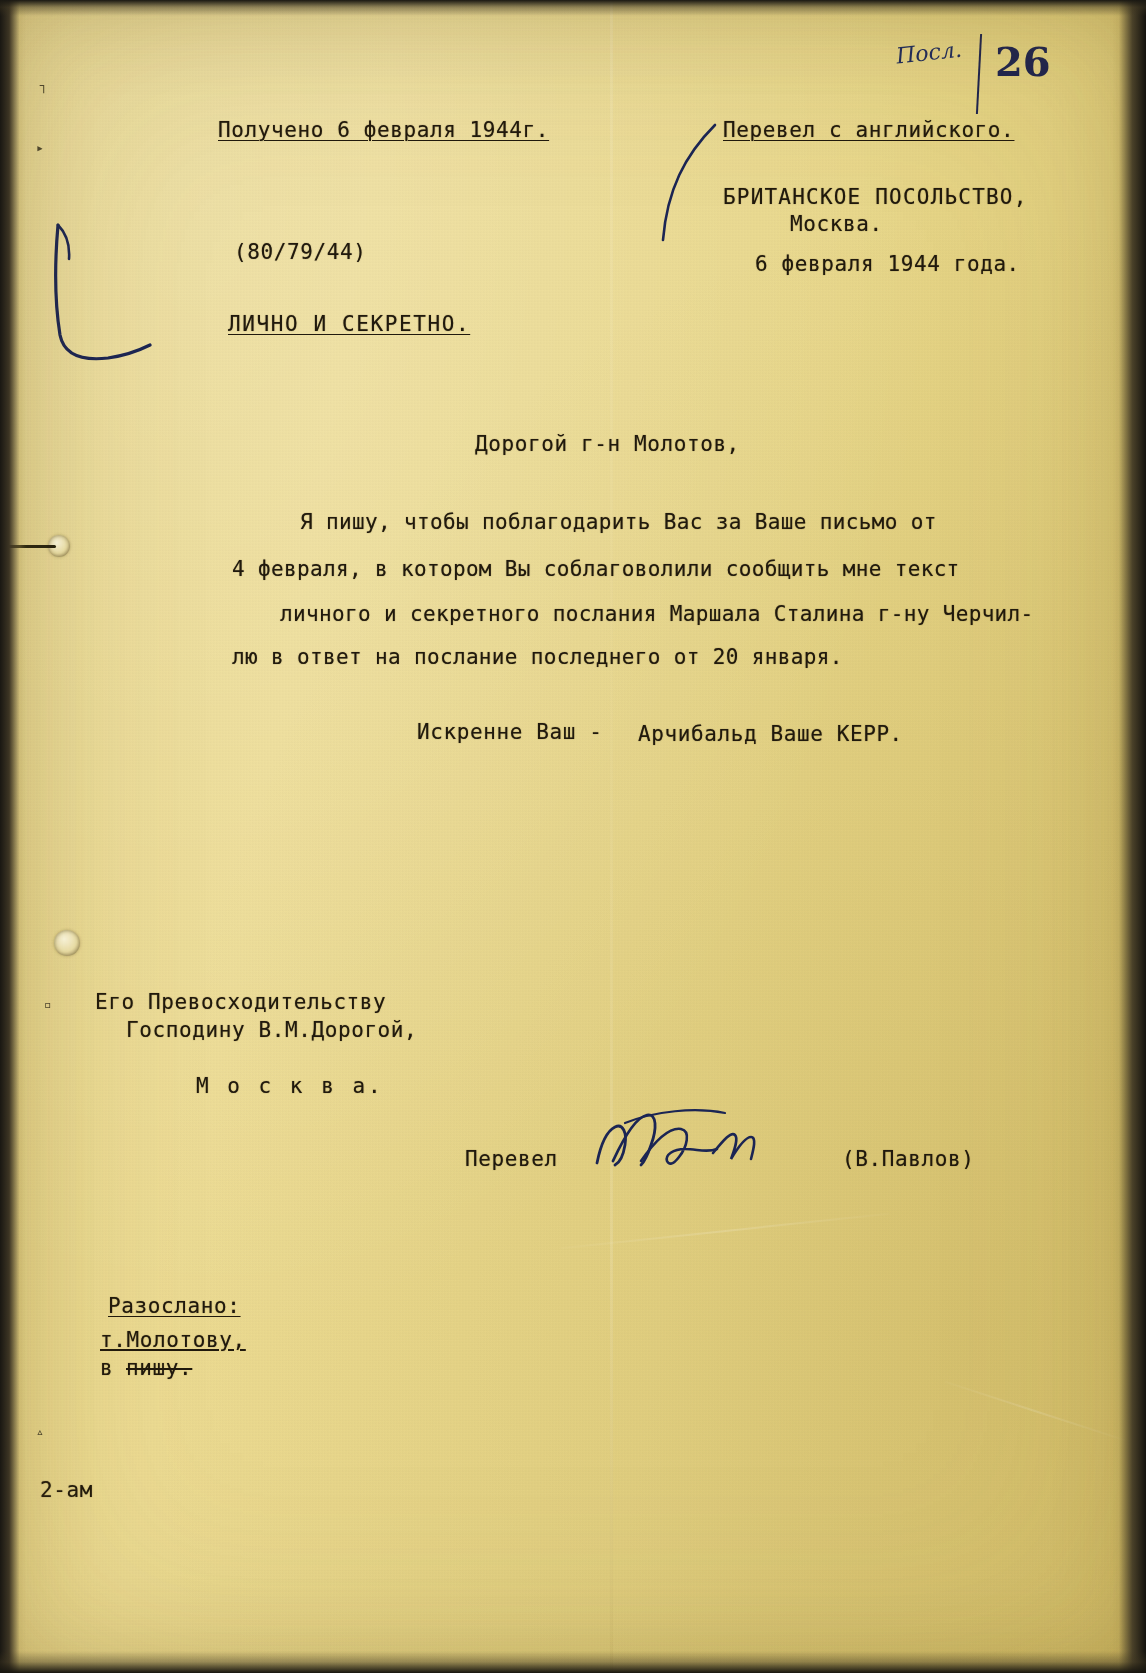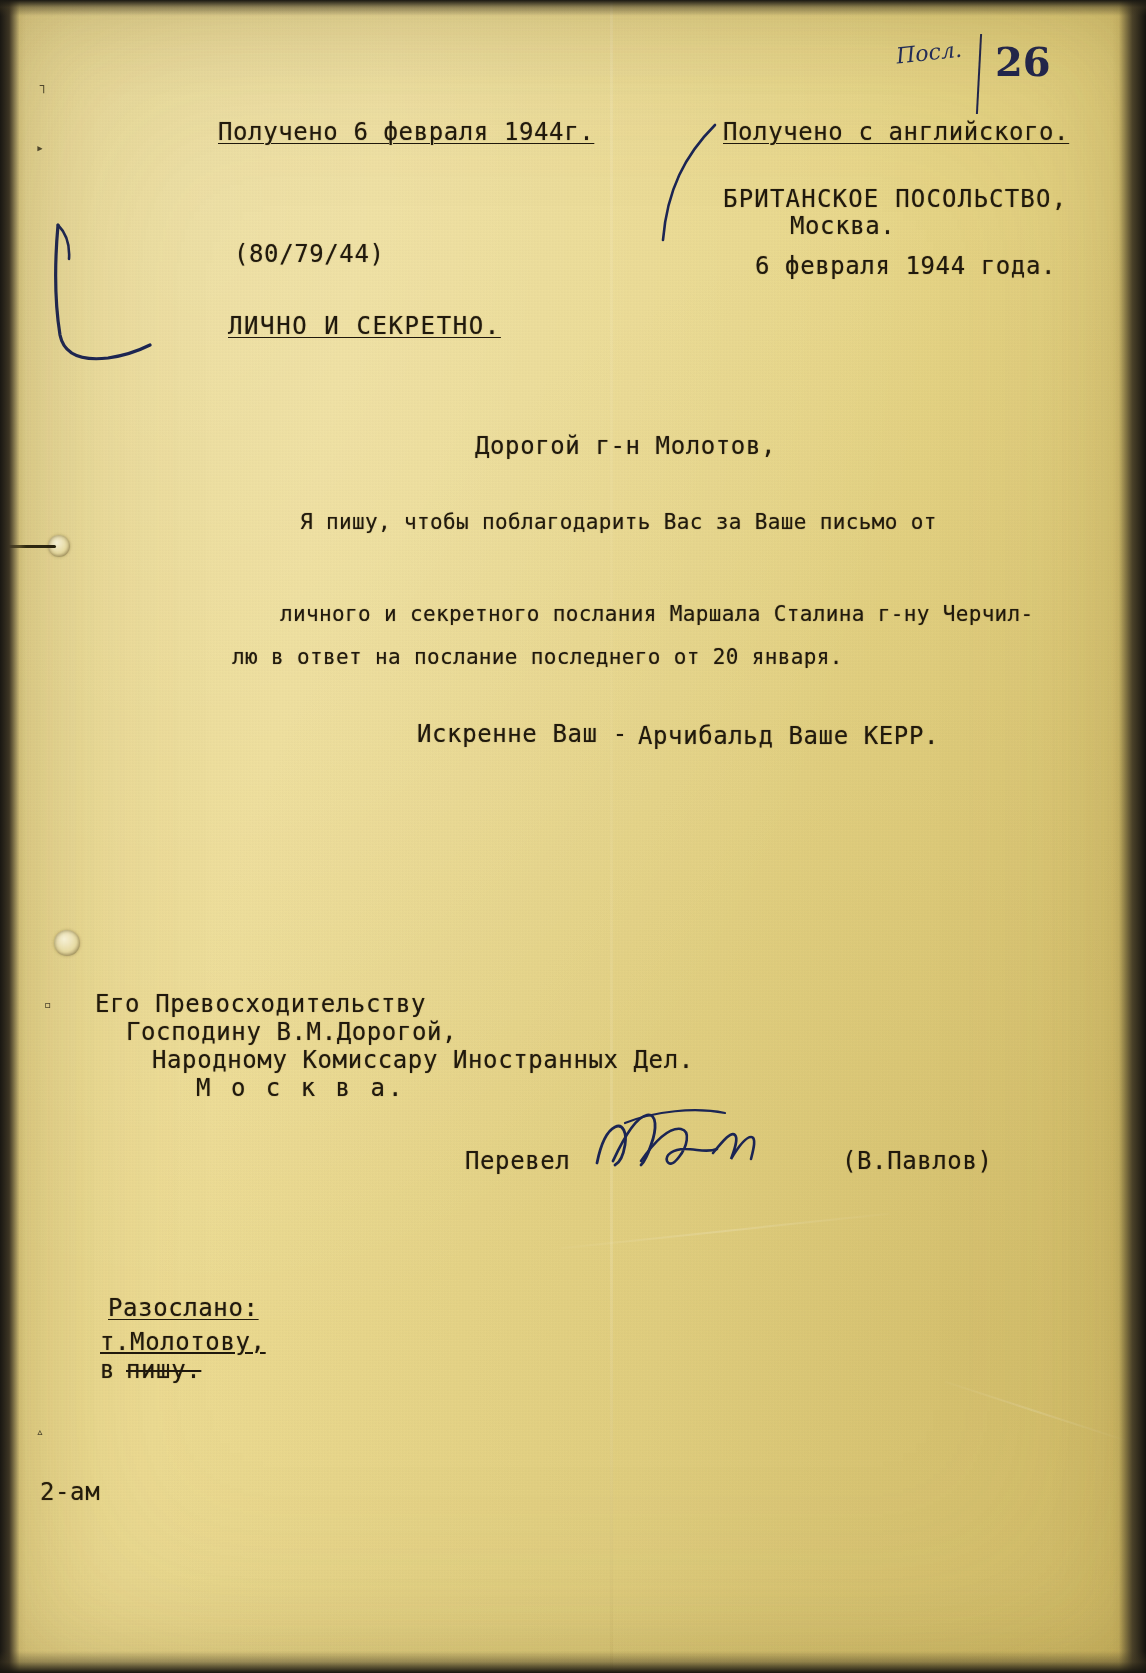--- a/index.html
+++ b/index.html
@@ -83,7 +83,7 @@
   .t {
     position: absolute;
     white-space: pre;
-    font-size: 24px;
+    font-size: 21px;
     letter-spacing: 0.6px;
     color: #20190d;
     text-shadow: 0 0 1.1px rgba(40,30,10,0.55);

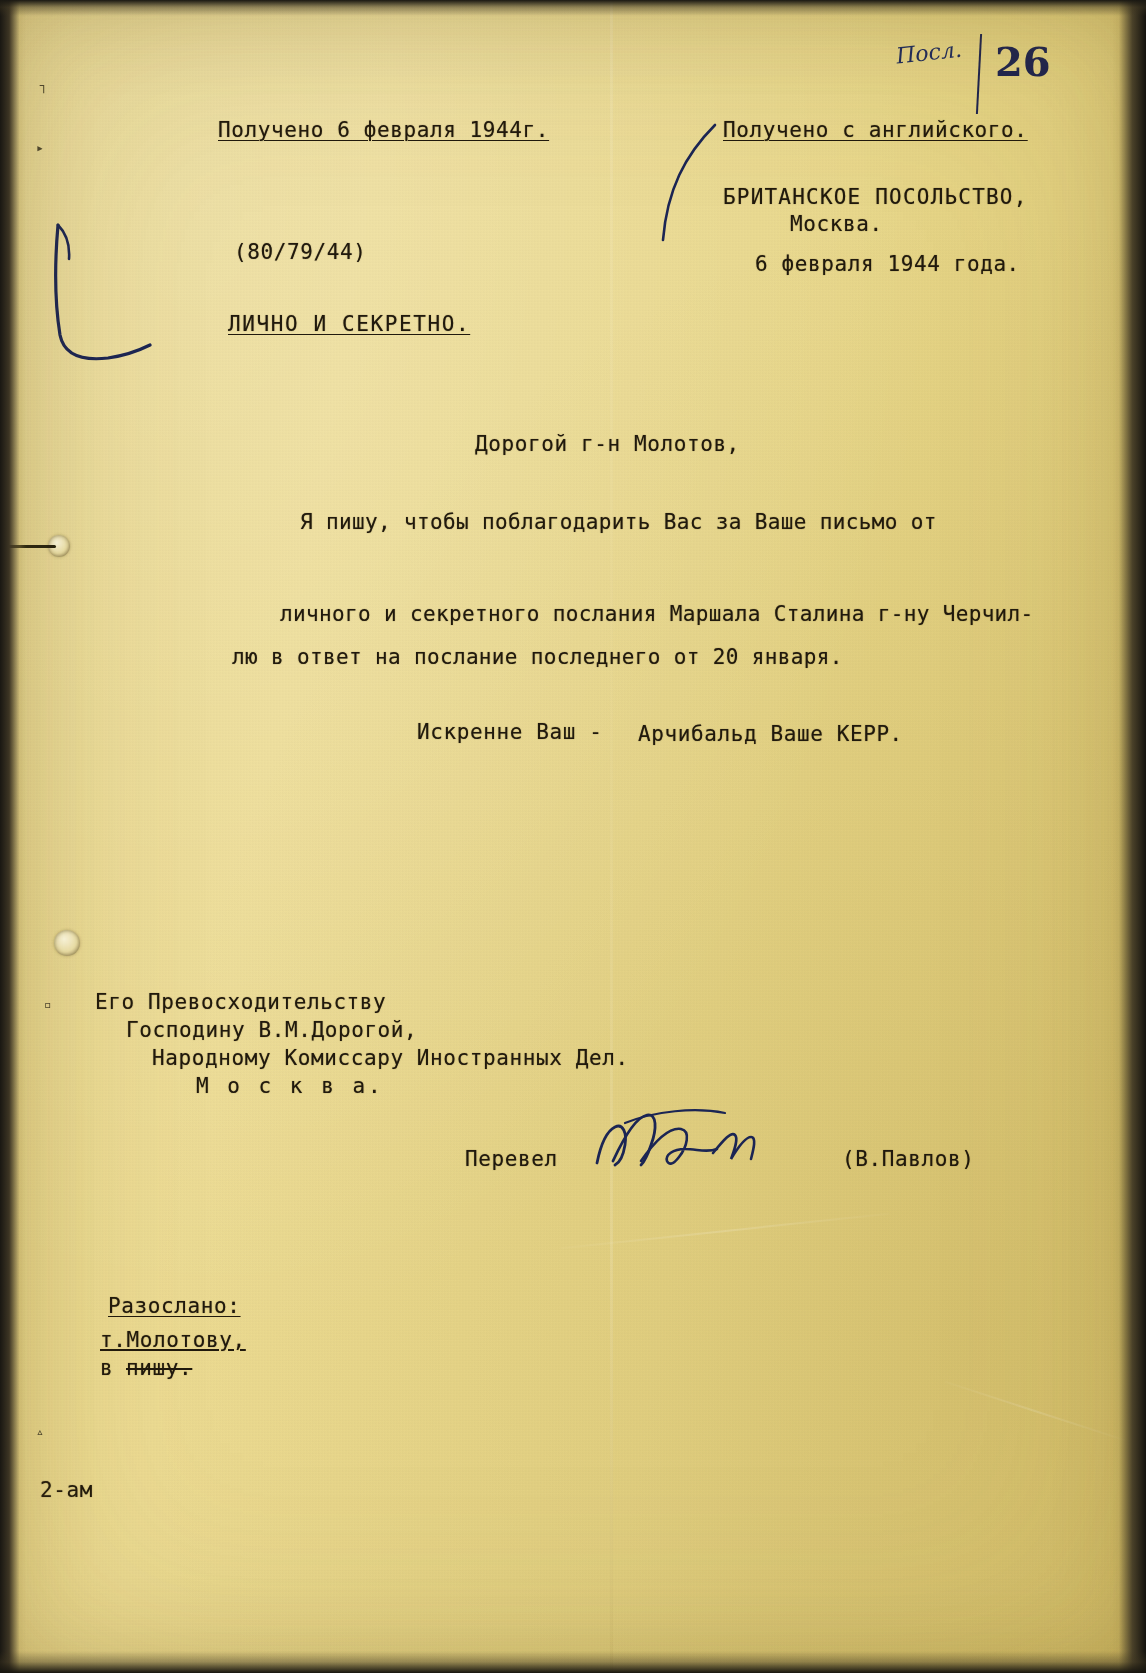--- a/index.html
+++ b/index.html
@@ -155,7 +155,7 @@
   <div class="t" style="left:234px; top:240px;">(80/79/44)</div>
   <div class="t u" style="left:228px; top:312px; letter-spacing:1.6px;">ЛИЧНО И СЕКРЕТНО.</div>
 
-  <div class="t u" style="left:723px; top:118px;">Получено с английского.</div>
+  <div class="t u" style="left:723px; top:118px;">Перевел с английского.</div>
   <div class="t" style="left:723px; top:185px; letter-spacing:1.2px;">БРИТАНСКОЕ ПОСОЛЬСТВО,</div>
   <div class="t" style="left:762px; top:212px;padding-left:28px;">Москва.</div>
   <div class="t" style="left:755px; top:252px;">6 февраля 1944 года.</div>

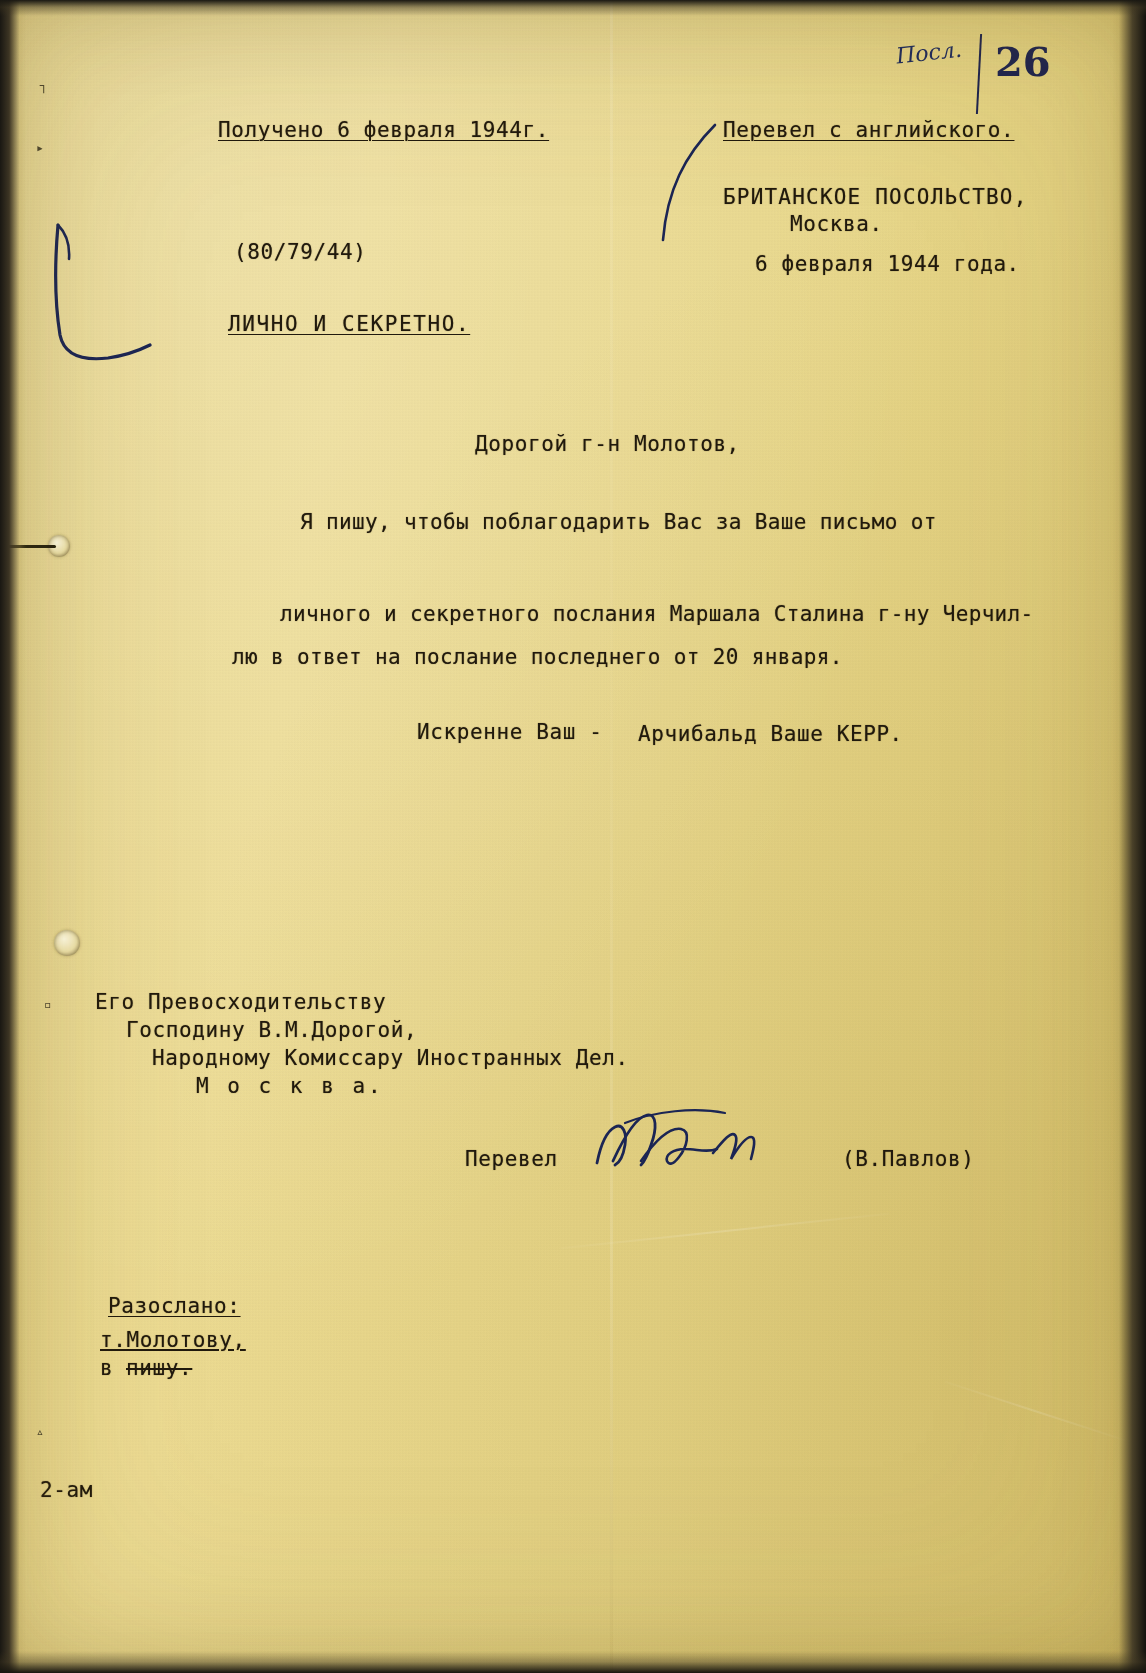--- a/index.html
+++ b/index.html
@@ -163,6 +163,7 @@
   <div class="t" style="left:475px; top:432px;">Дорогой г-н Молотов,</div>
 
   <div class="t body-line" style="left:300px; top:510px;">Я пишу, чтобы поблагодарить Вас за Ваше письмо от</div>
+  <div class="t body-line" style="left:232px; top:557px;">4 февраля, в котором Вы соблаговолили сообщить мне текст</div>
   <div class="t body-line" style="left:232px; top:602px;margin-left:48px;">личного и секретного послания Маршала Сталина г-ну Черчил-</div>
   <div class="t body-line" style="left:232px; top:645px;">лю в ответ на послание последнего от 20 января.</div>
 

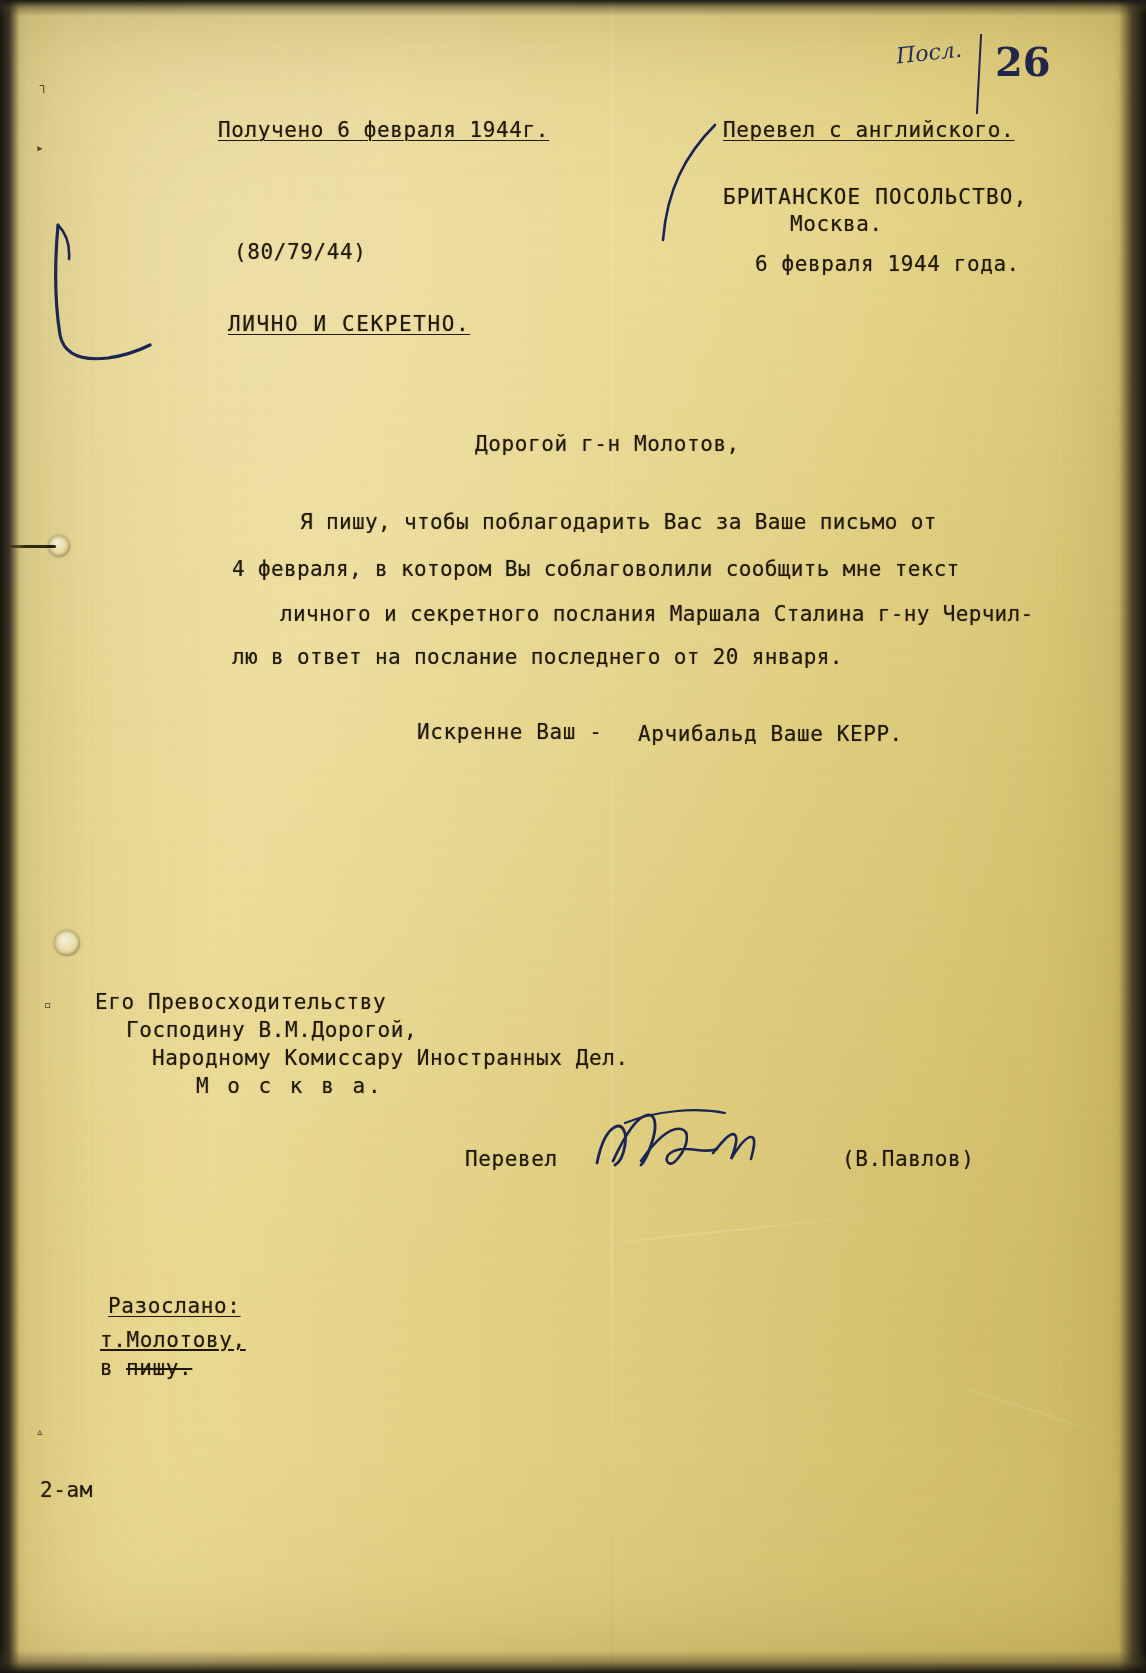--- a/index.html
+++ b/index.html
@@ -172,7 +172,6 @@
 
   <div class="t" style="left:95px; top:990px;">Его Превосходительству</div>
   <div class="t" style="left:126px; top:1018px;">Господину В.М.Дорогой,</div>
-  <div class="t" style="left:152px; top:1046px;">Народному Комиссару Иностранных Дел.</div>
   <div class="t" style="left:196px; top:1074px; letter-spacing:3px;">М о с к в а.</div>
 
   <div class="t" style="left:465px; top:1147px;">Перевел</div>

